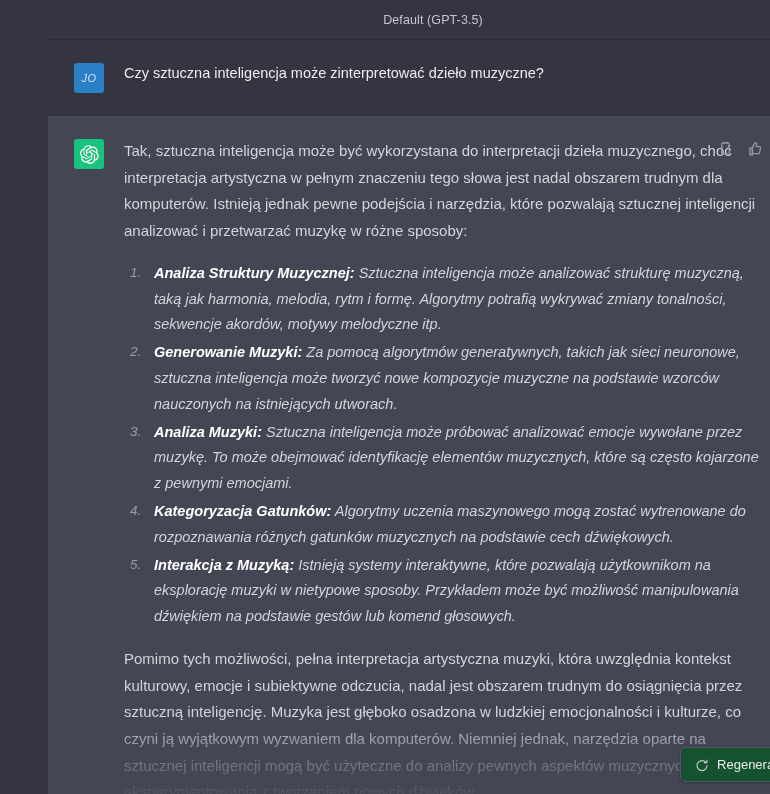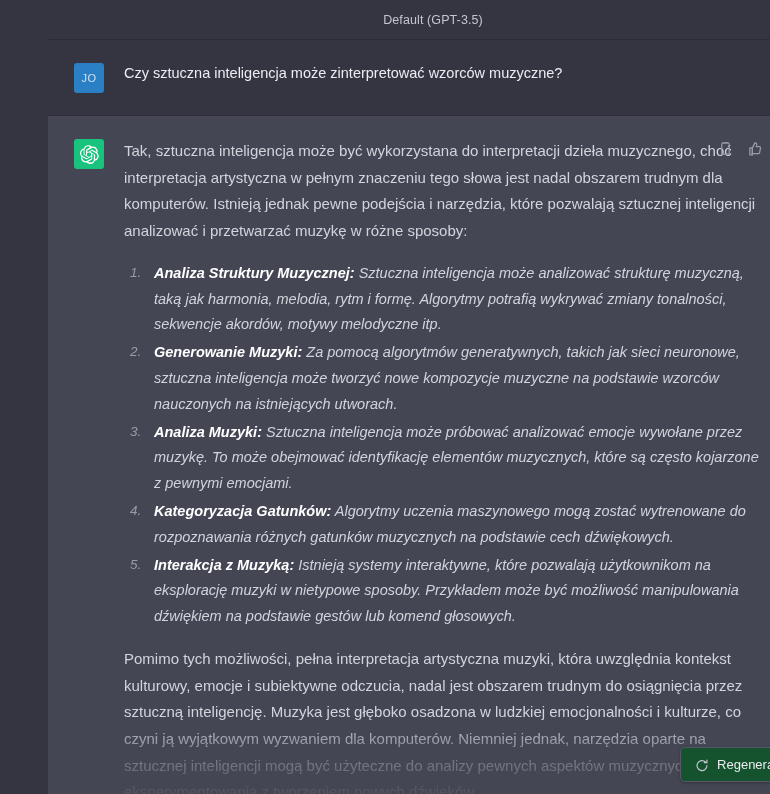--- a/index.html
+++ b/index.html
@@ -80,6 +80,7 @@
     font-size: 11px;
     font-weight: 500;
     letter-spacing: 0.5px;
+    font-style: italic;
   }
   .avatar.bot-avatar {
     background: #19c37d;

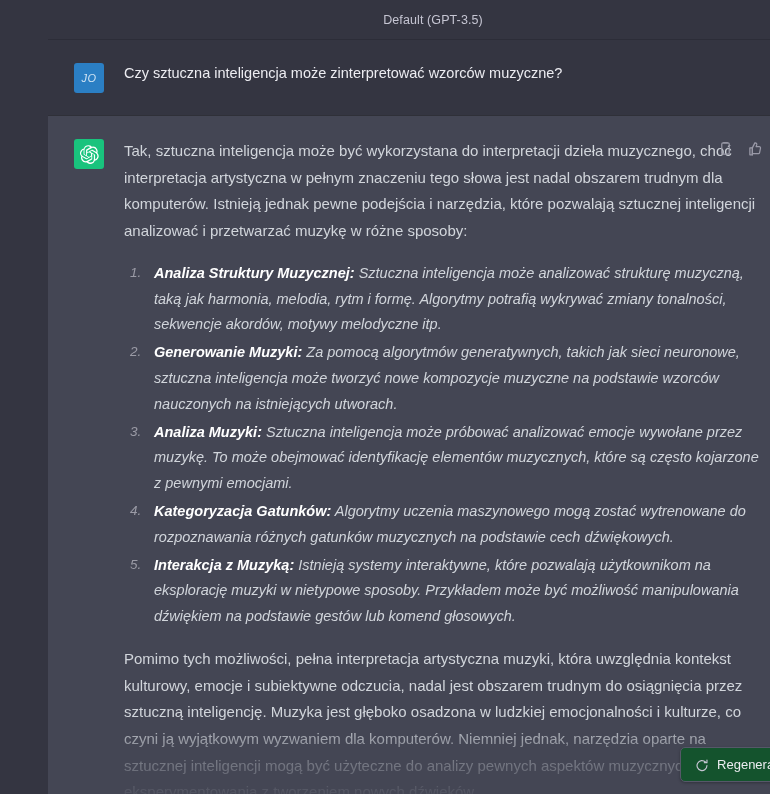--- a/index.html
+++ b/index.html
@@ -206,7 +206,7 @@
         <span>JO</span>
       </div>
       <div class="msg-body">
-        <div class="user-text">Czy sztuczna inteligencja może zinterpretować wzorców muzyczne?</div>
+        <div class="user-text">Czy sztuczna inteligencja może zinterpretować dzieło muzyczne?</div>
       </div>
     </div>
   </div>

